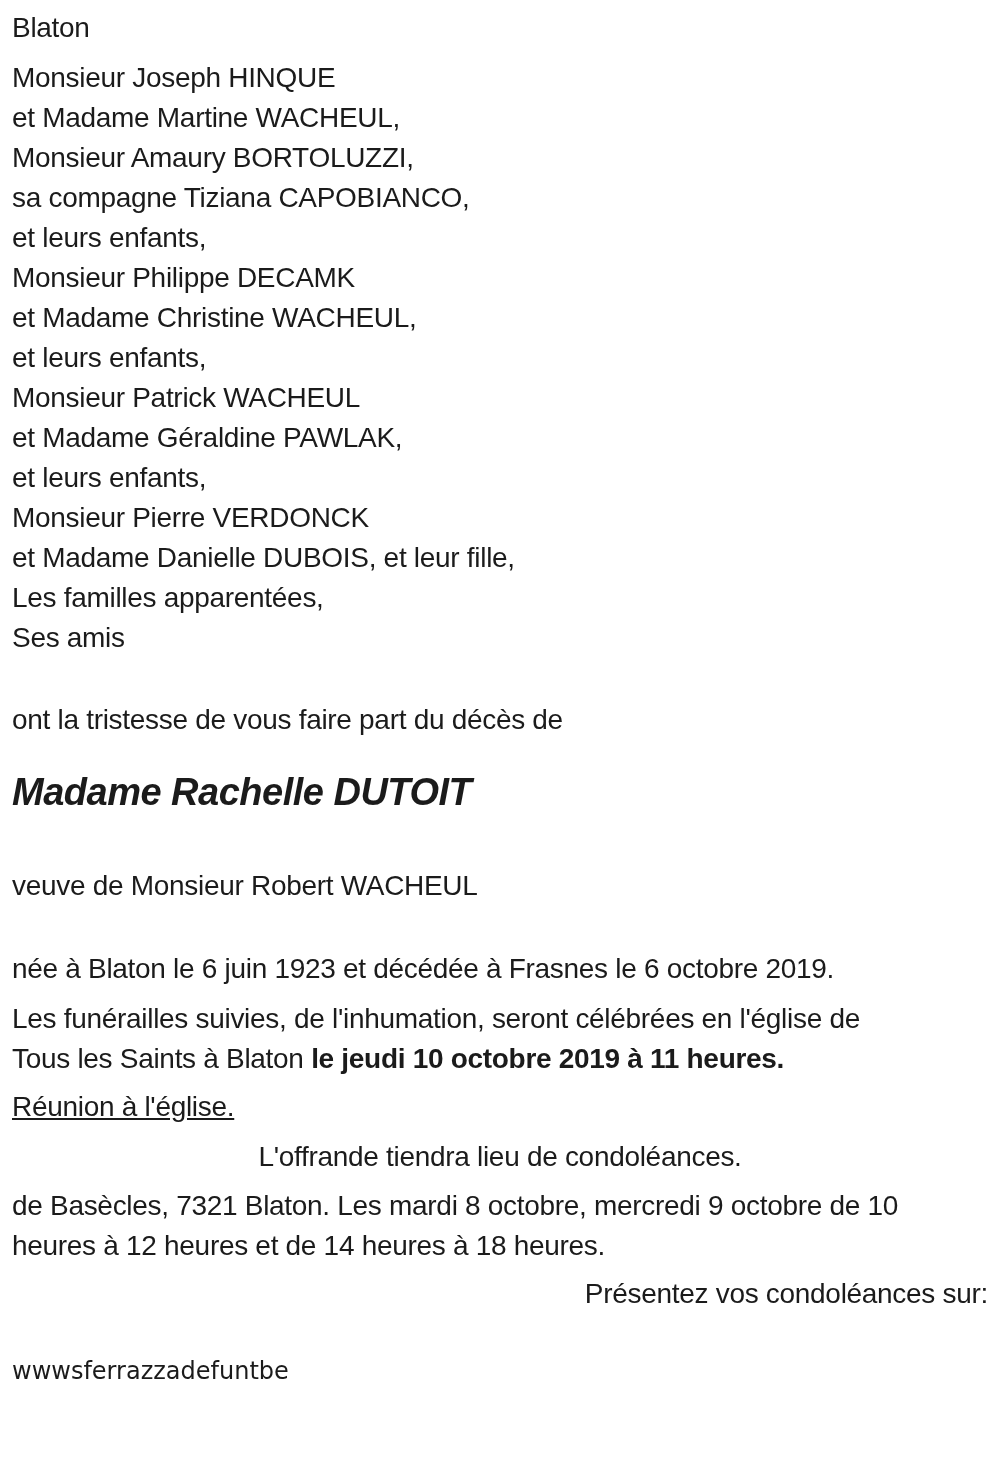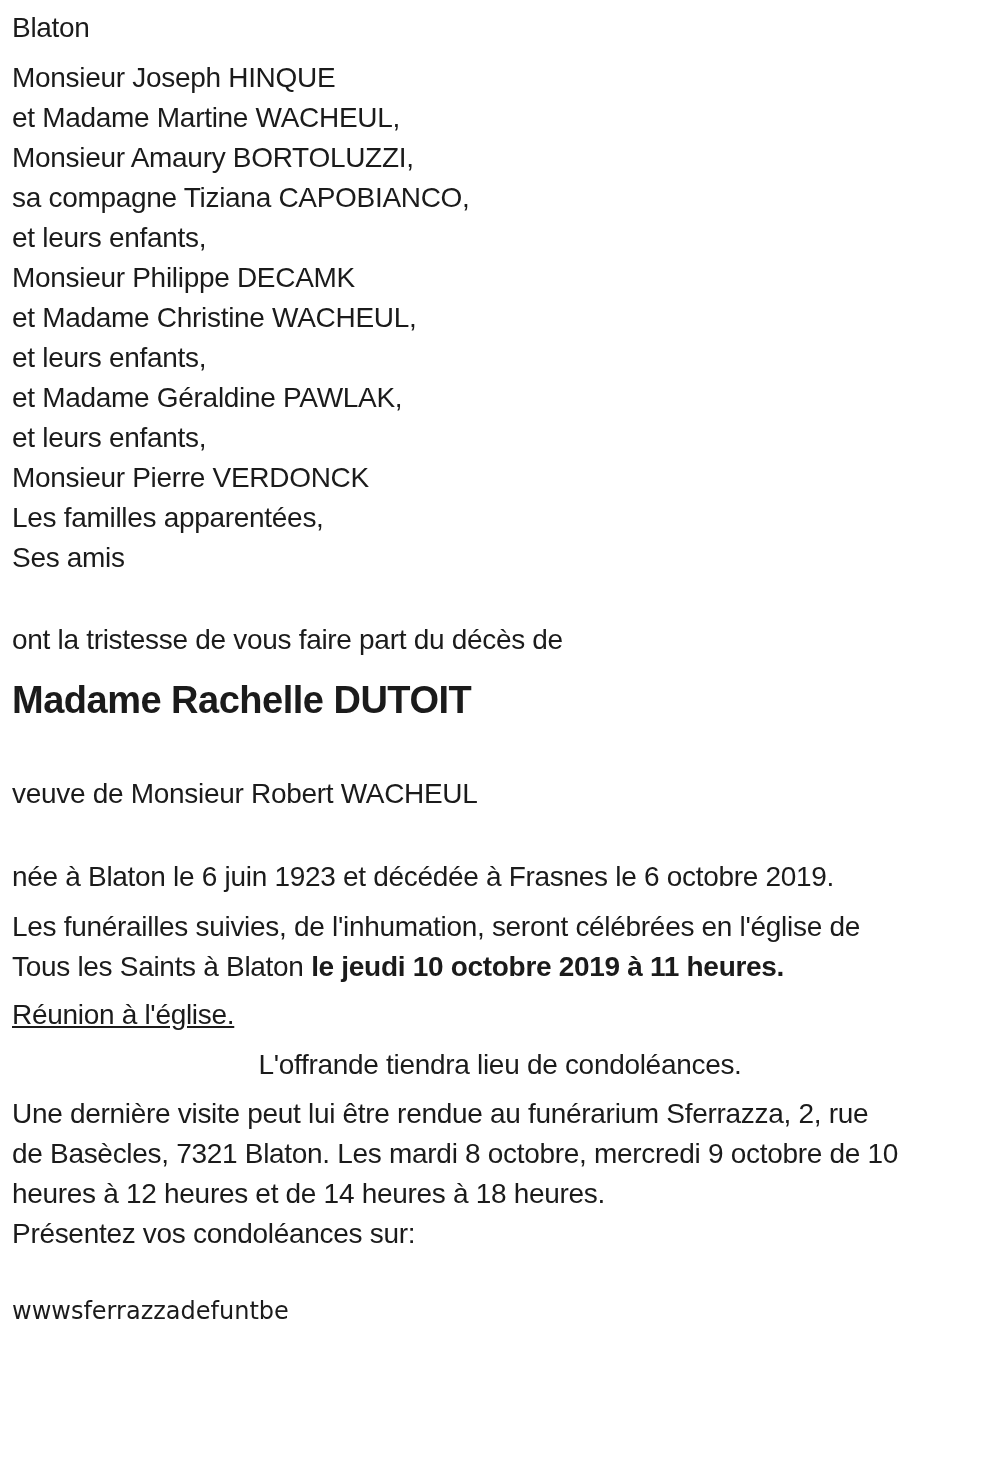--- a/index.html
+++ b/index.html
@@ -89,6 +89,7 @@
     <div class="line">Monsieur Philippe DECAMK</div>
     <div class="line">et Madame Christine WACHEUL,</div>
     <div class="line">et leurs enfants,</div>
+    <div class="line">Monsieur Patrick WACHEUL</div>
     <div class="line">et Madame Géraldine PAWLAK,</div>
     <div class="line">et leurs enfants,</div>
     <div class="line">Monsieur Pierre VERDONCK</div>

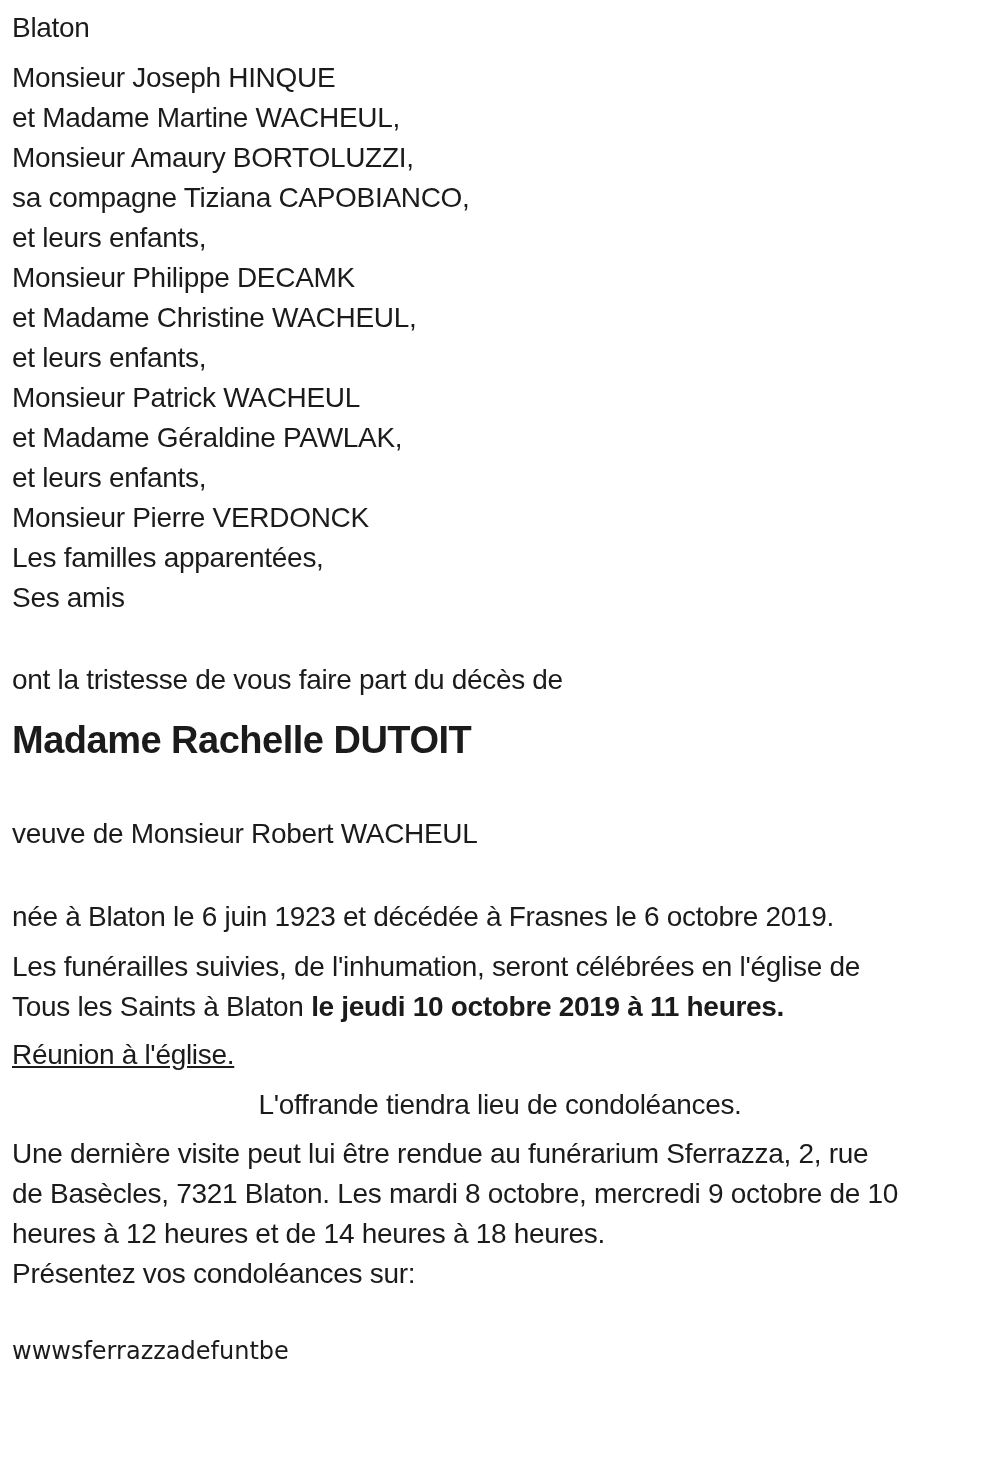--- a/index.html
+++ b/index.html
@@ -93,6 +93,7 @@
     <div class="line">et Madame Géraldine PAWLAK,</div>
     <div class="line">et leurs enfants,</div>
     <div class="line">Monsieur Pierre VERDONCK</div>
+    <div class="line">et Madame Danielle DUBOIS, et leur fille,</div>
     <div class="line">Les familles apparentées,</div>
     <div class="line">Ses amis</div>
   </div>

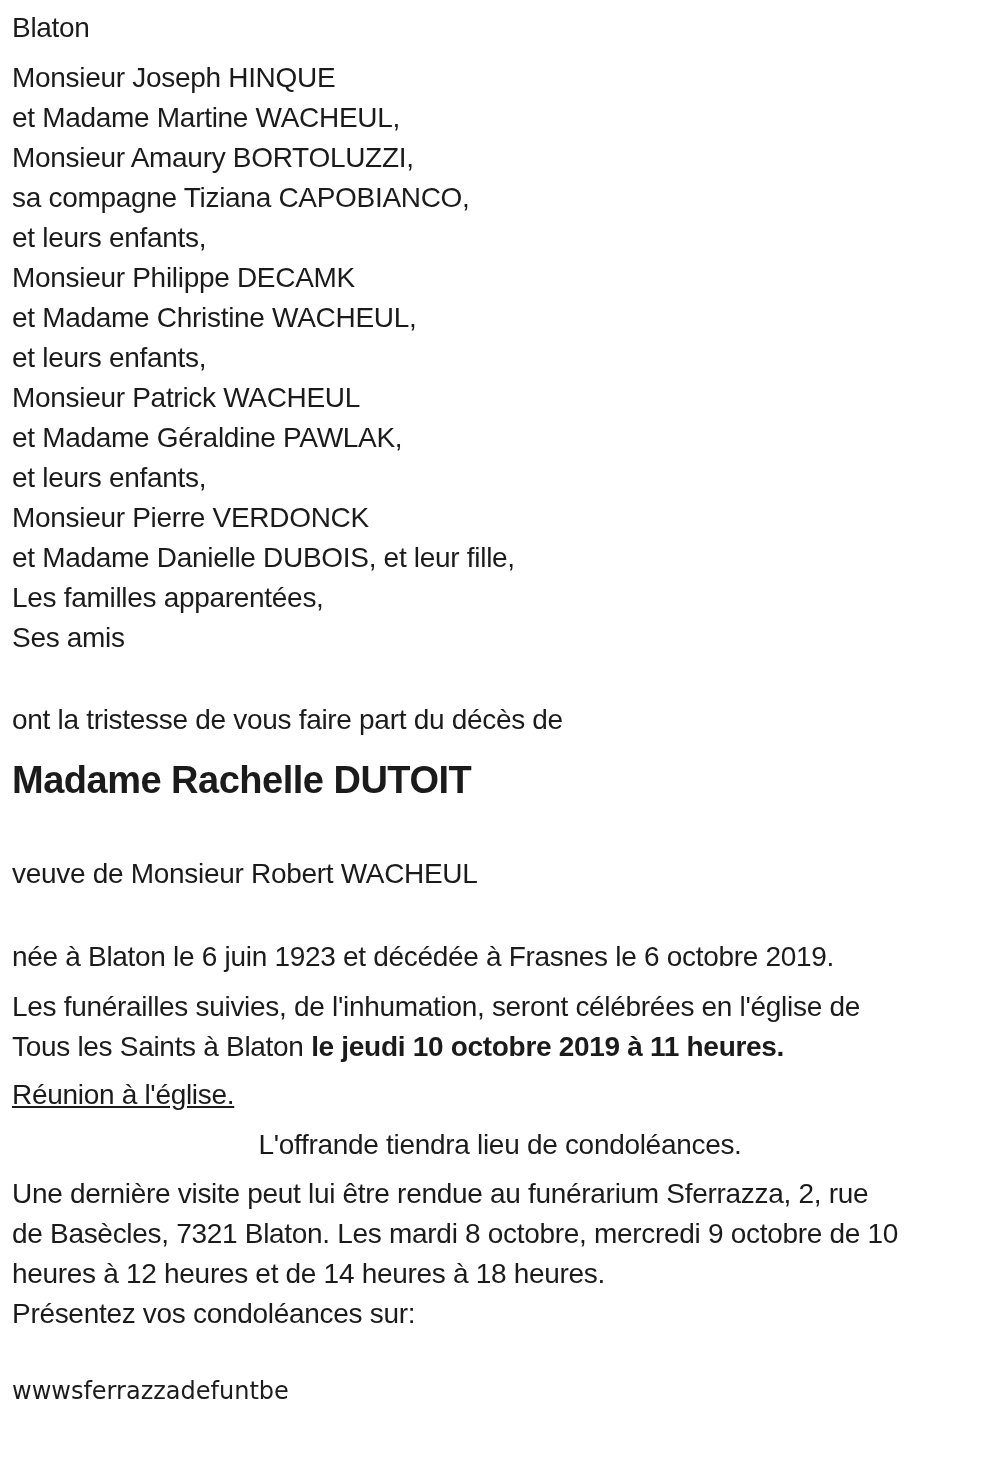--- a/index.html
+++ b/index.html
@@ -33,12 +33,13 @@
     margin-top: 42px;
   }
   .deceased-name {
-    margin: 16px 0 0 0;
+    margin: 28px 0 0 0;
     font-size: 38px;
     line-height: 48px;
     font-weight: bold;
     letter-spacing: -0.5px;
     white-space: nowrap;
+    font-style: italic;
   }
   .relation {
     margin-top: 50px;

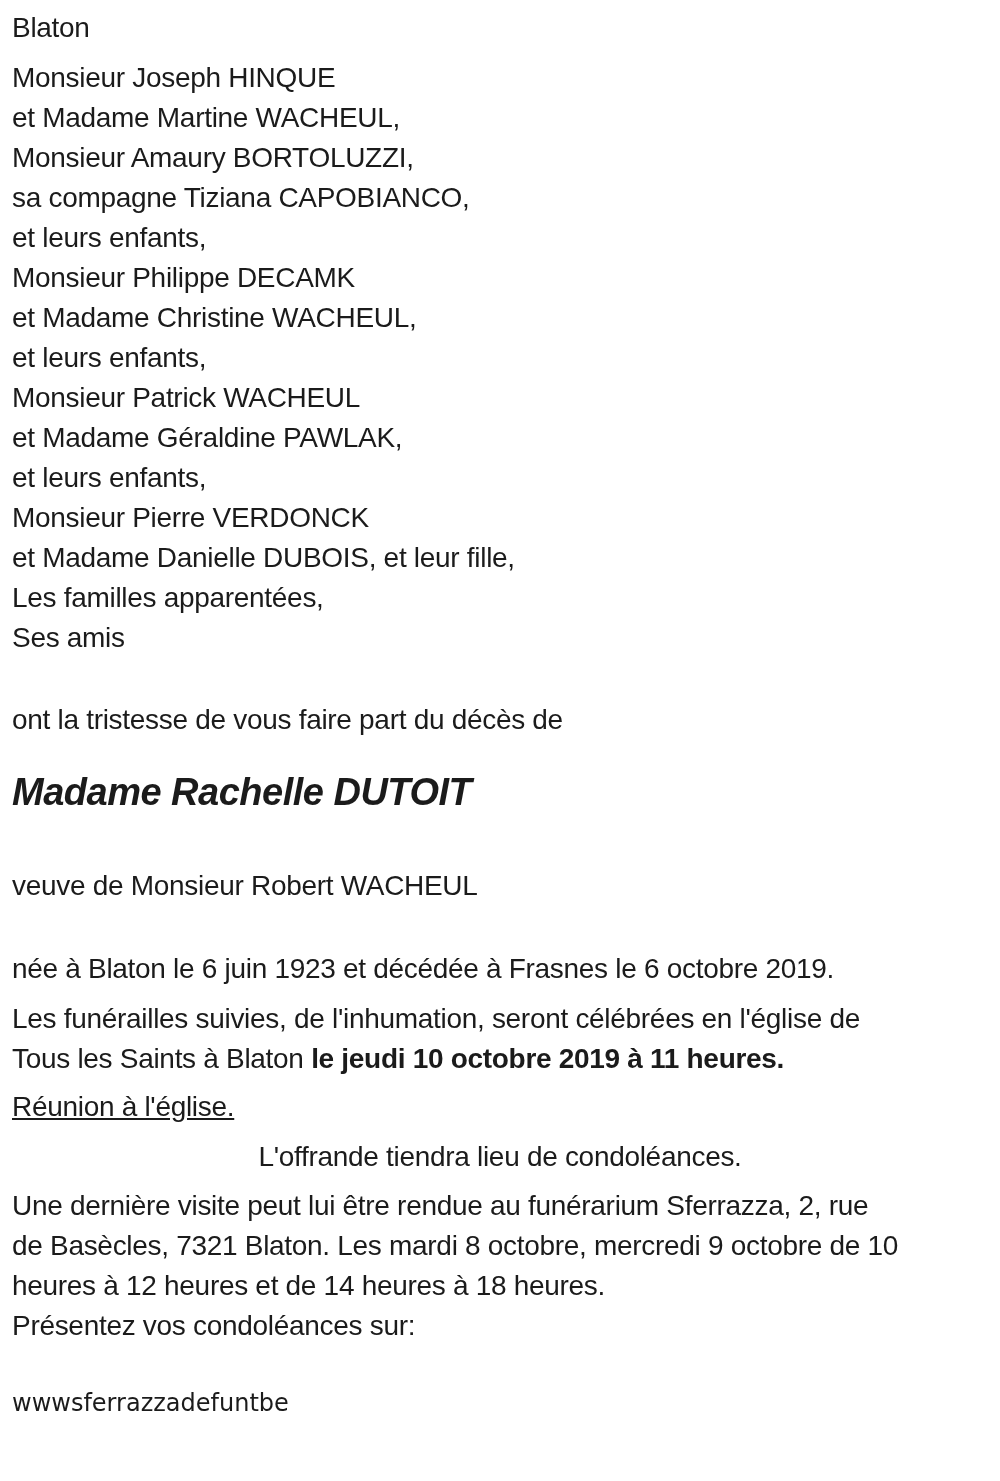--- a/index.html
+++ b/index.html
@@ -117,7 +117,6 @@
   <div class="line offering">L'offrande tiendra lieu de condoléances.</div>
 
   <div class="visit">
-    <div class="line">Une dernière visite peut lui être rendue au funérarium Sferrazza, 2, rue</div>
     <div class="line">de Basècles, 7321 Blaton. Les mardi 8 octobre, mercredi 9 octobre de 10</div>
     <div class="line">heures à 12 heures et de 14 heures à 18 heures.</div>
   </div>

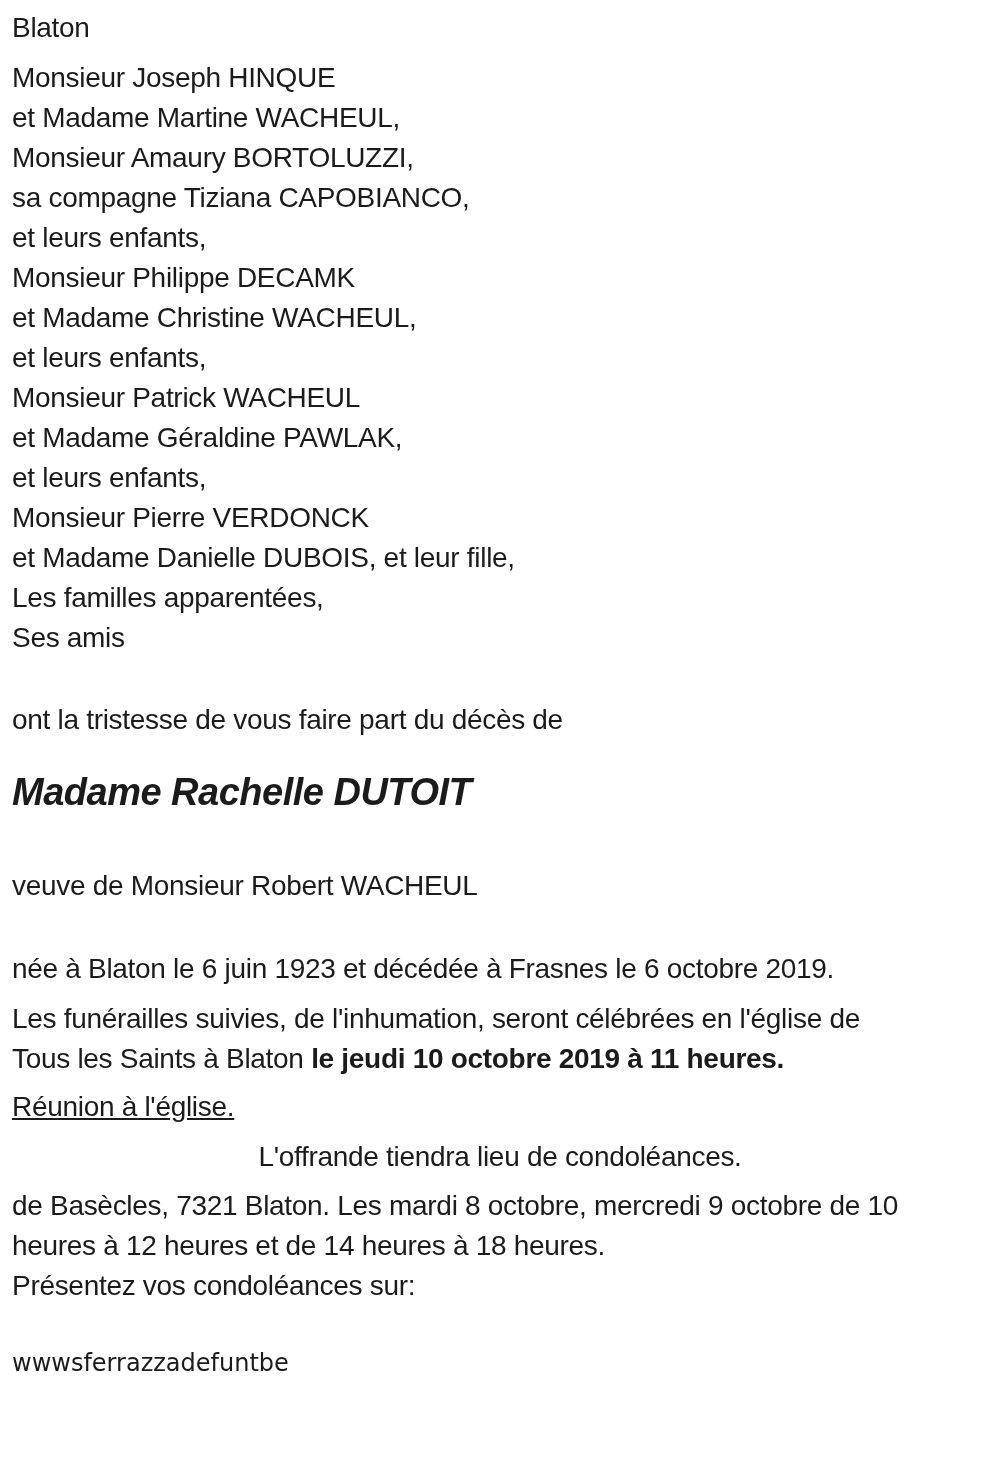--- a/index.html
+++ b/index.html
@@ -62,6 +62,8 @@
     margin-top: 9px;
   }
   .prompt {
+    margin-top: 8px;
+    text-align: right;
   }
   .website {
     margin-top: 37px;

